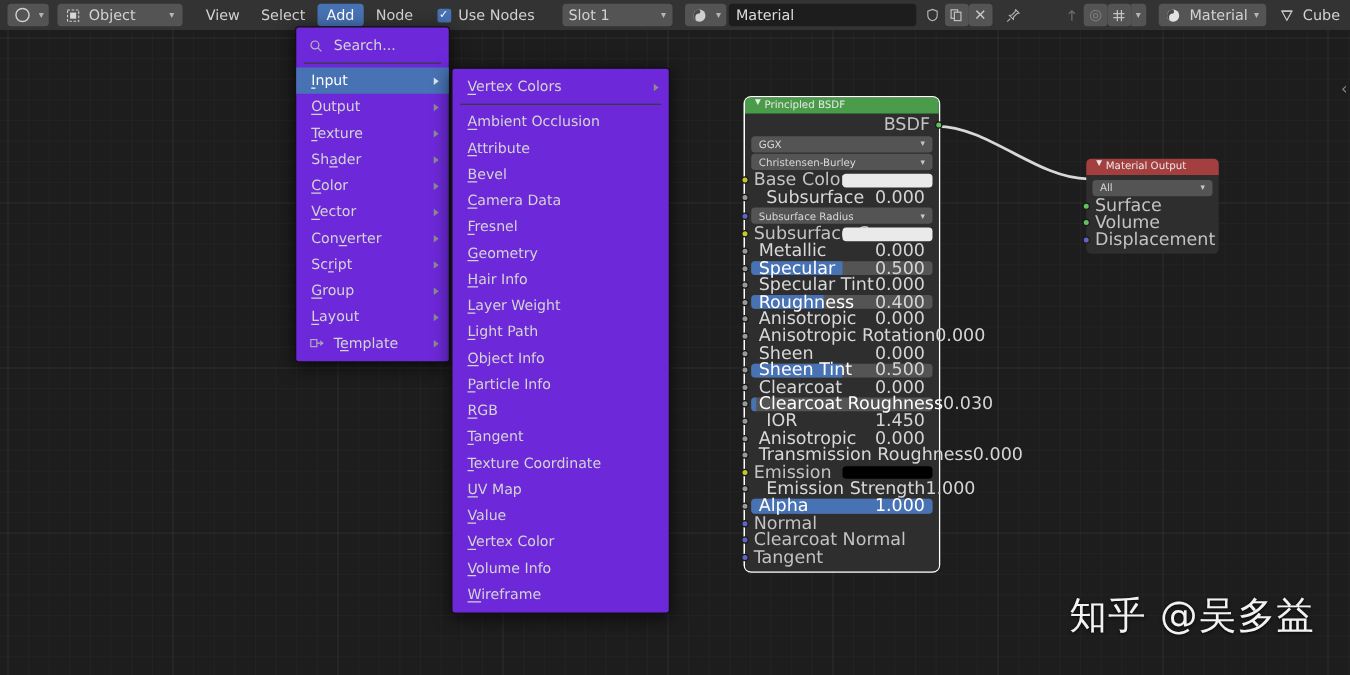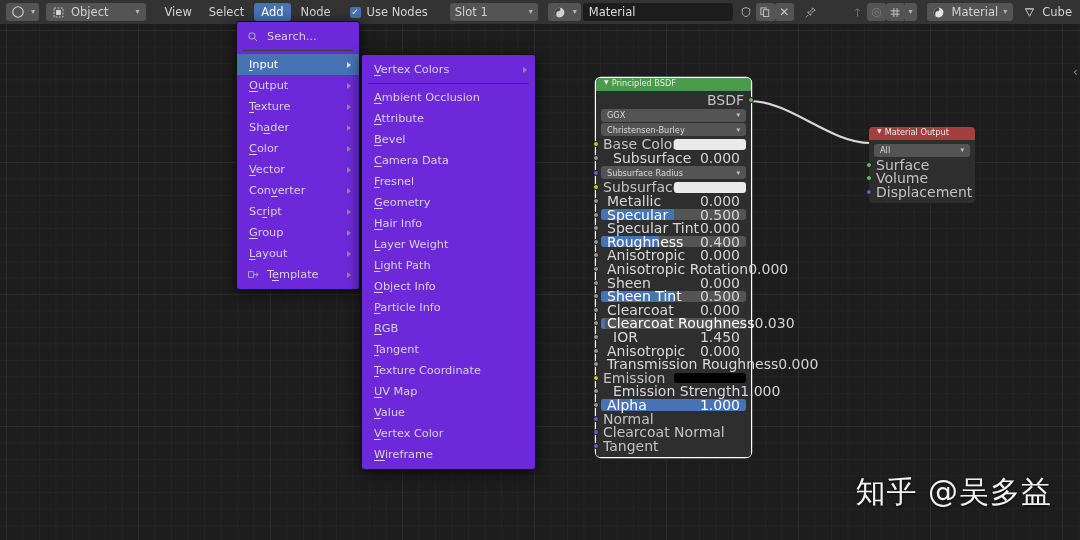--- a/index.html
+++ b/index.html
@@ -643,6 +643,9 @@
           <span><span class="u">V</span>ertex Color</span>
         </div>
         <div class="mi">
+          <span><span class="u">V</span>olume Info</span>
+        </div>
+        <div class="mi">
           <span><span class="u">W</span>ireframe</span>
         </div>
       </div>

